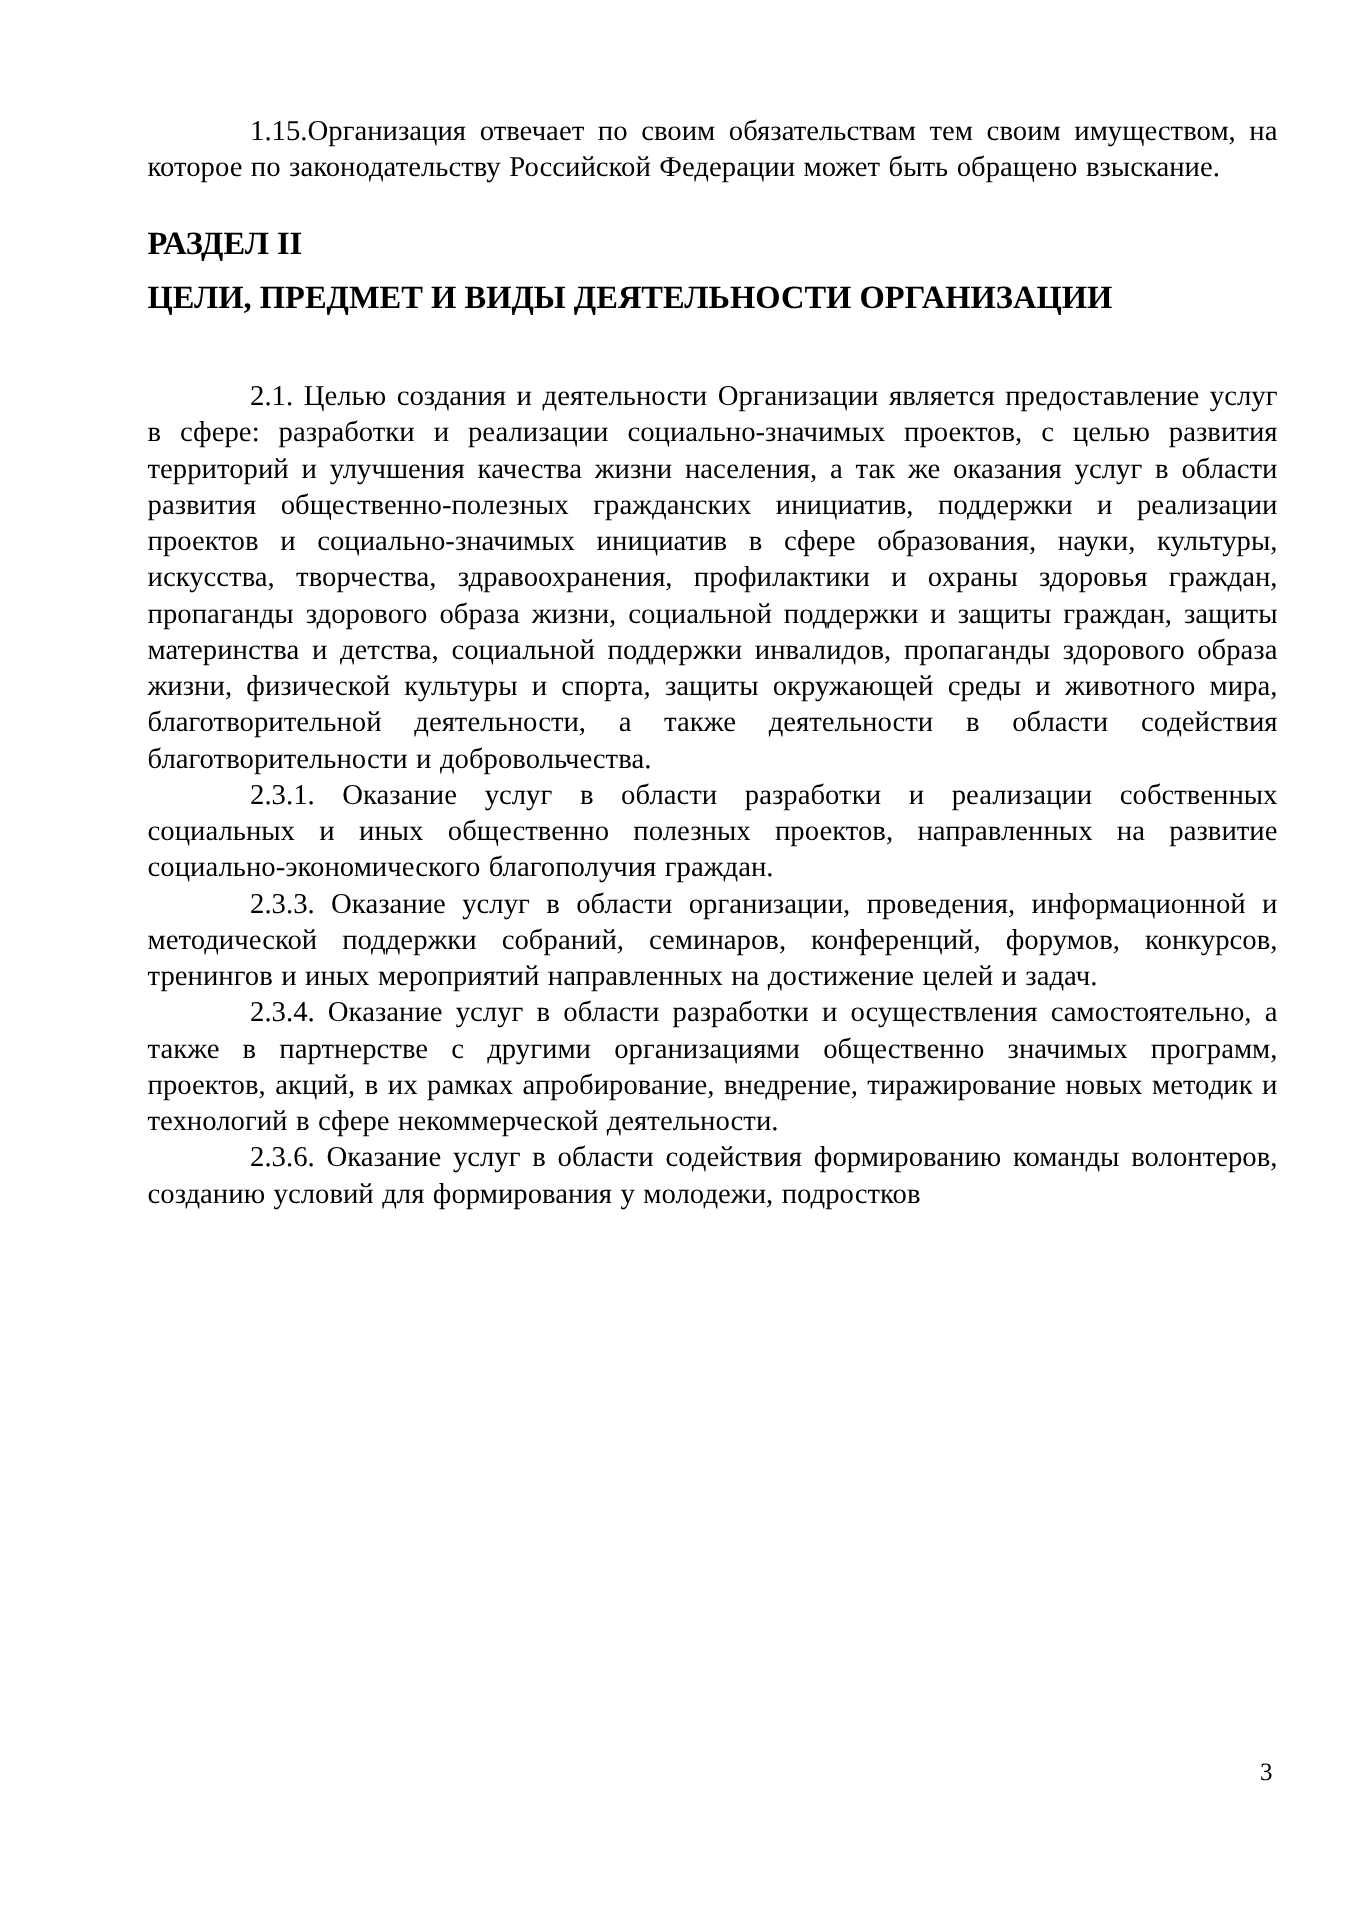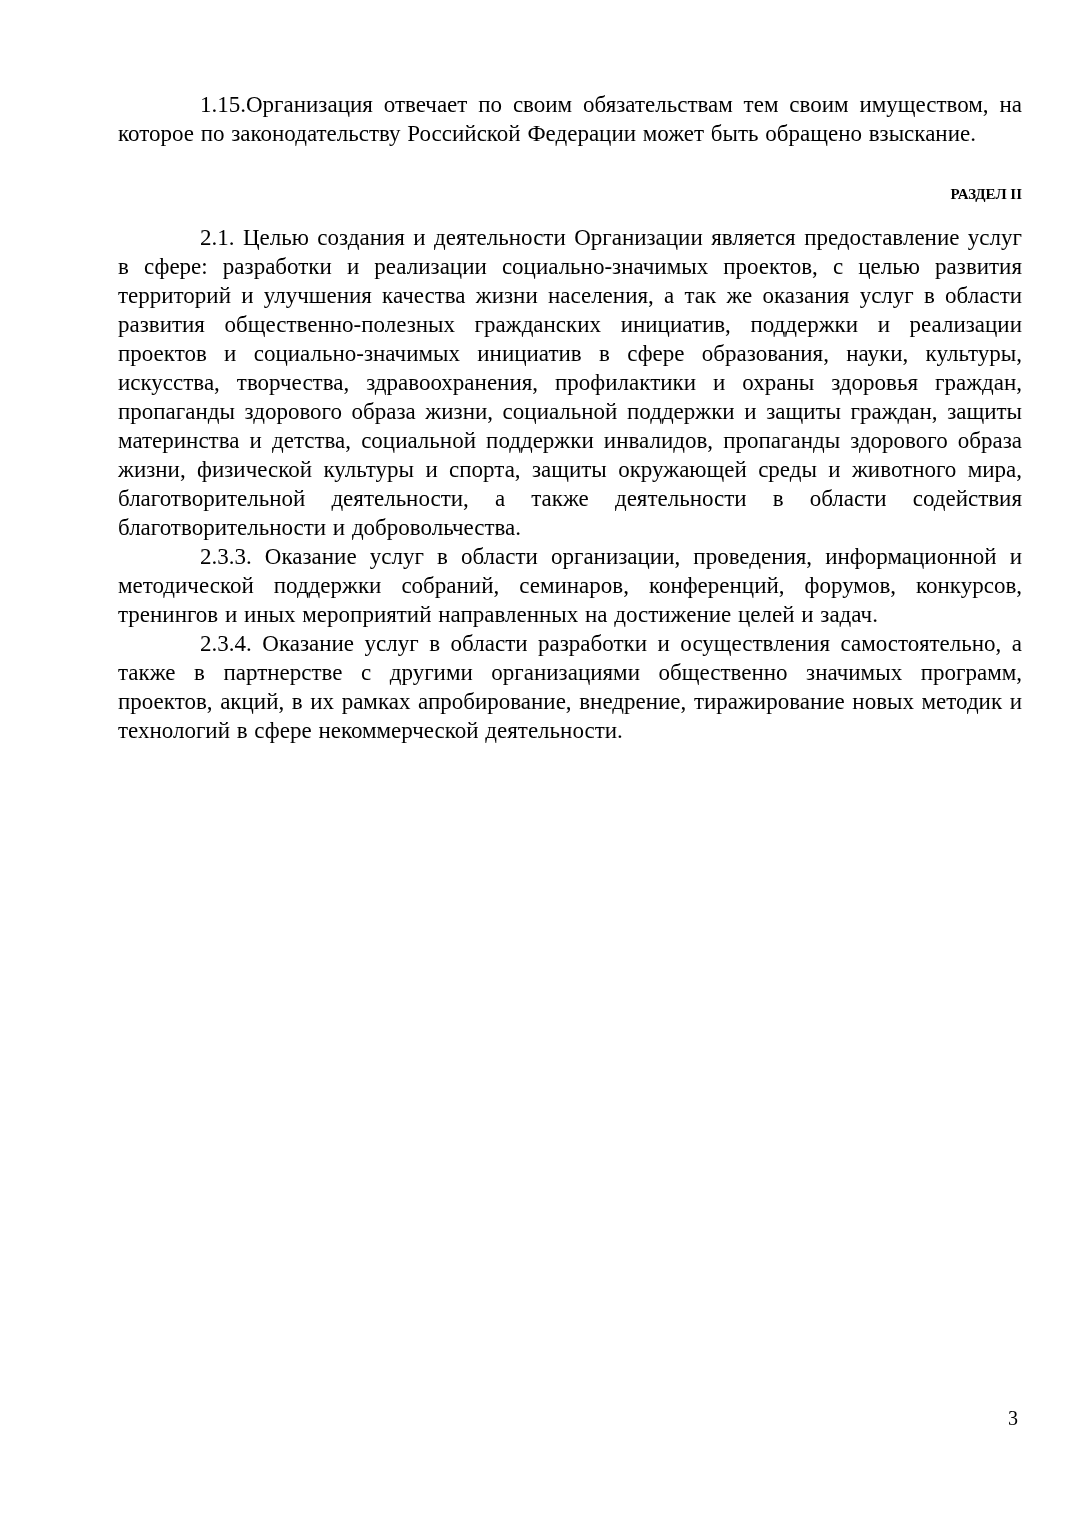--- a/index.html
+++ b/index.html
@@ -34,10 +34,10 @@
     margin-bottom: 29px;
   }
   .heading {
-    font-size: 15px;
+    font-size: 26px;
     line-height: 29px;
     font-weight: bold;
-    text-align: right;
+    text-align: left;
     text-indent: 0;
     margin: 0;
   }

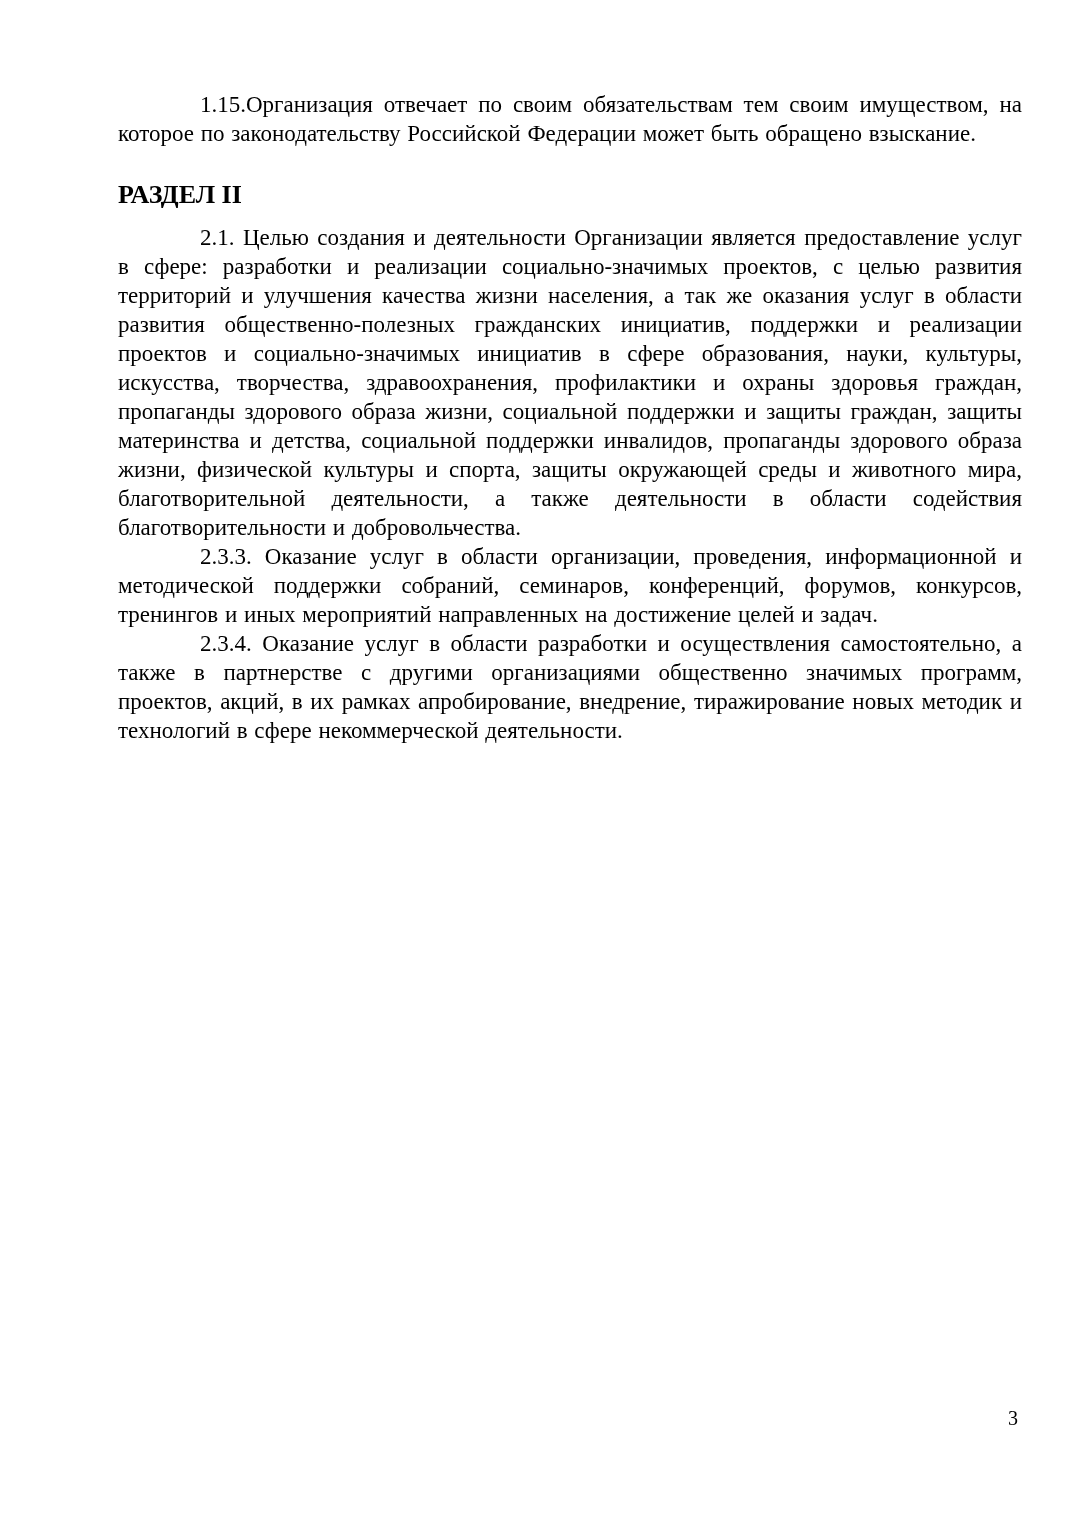--- a/index.html
+++ b/index.html
@@ -65,6 +65,7 @@
 
   <h1 class="heading section-label">РАЗДЕЛ II</h1>
 
+  <h2 class="heading section-title">ЦЕЛИ, ПРЕДМЕТ И ВИДЫ ДЕЯТЕЛЬНОСТИ ОРГАНИЗАЦИИ</h2>
 
   <p class="para">2.1. Целью создания и деятельности Организации является предоставление услуг в сфере: разработки и реализации социально-значимых проектов, с целью развития территорий и улучшения качества жизни населения, а так же оказания услуг в области развития общественно-полезных гражданских инициатив, поддержки и реализации проектов и социально-значимых инициатив в сфере образования, науки, культуры, искусства, творчества, здравоохранения, профилактики и охраны здоровья граждан, пропаганды здорового образа жизни, социальной поддержки и защиты граждан, защиты материнства и детства, социальной поддержки инвалидов, пропаганды здорового образа жизни, физической культуры и спорта, защиты окружающей среды и животного мира, благотворительной деятельности, а также деятельности в области содействия благотворительности и добровольчества.</p>
 

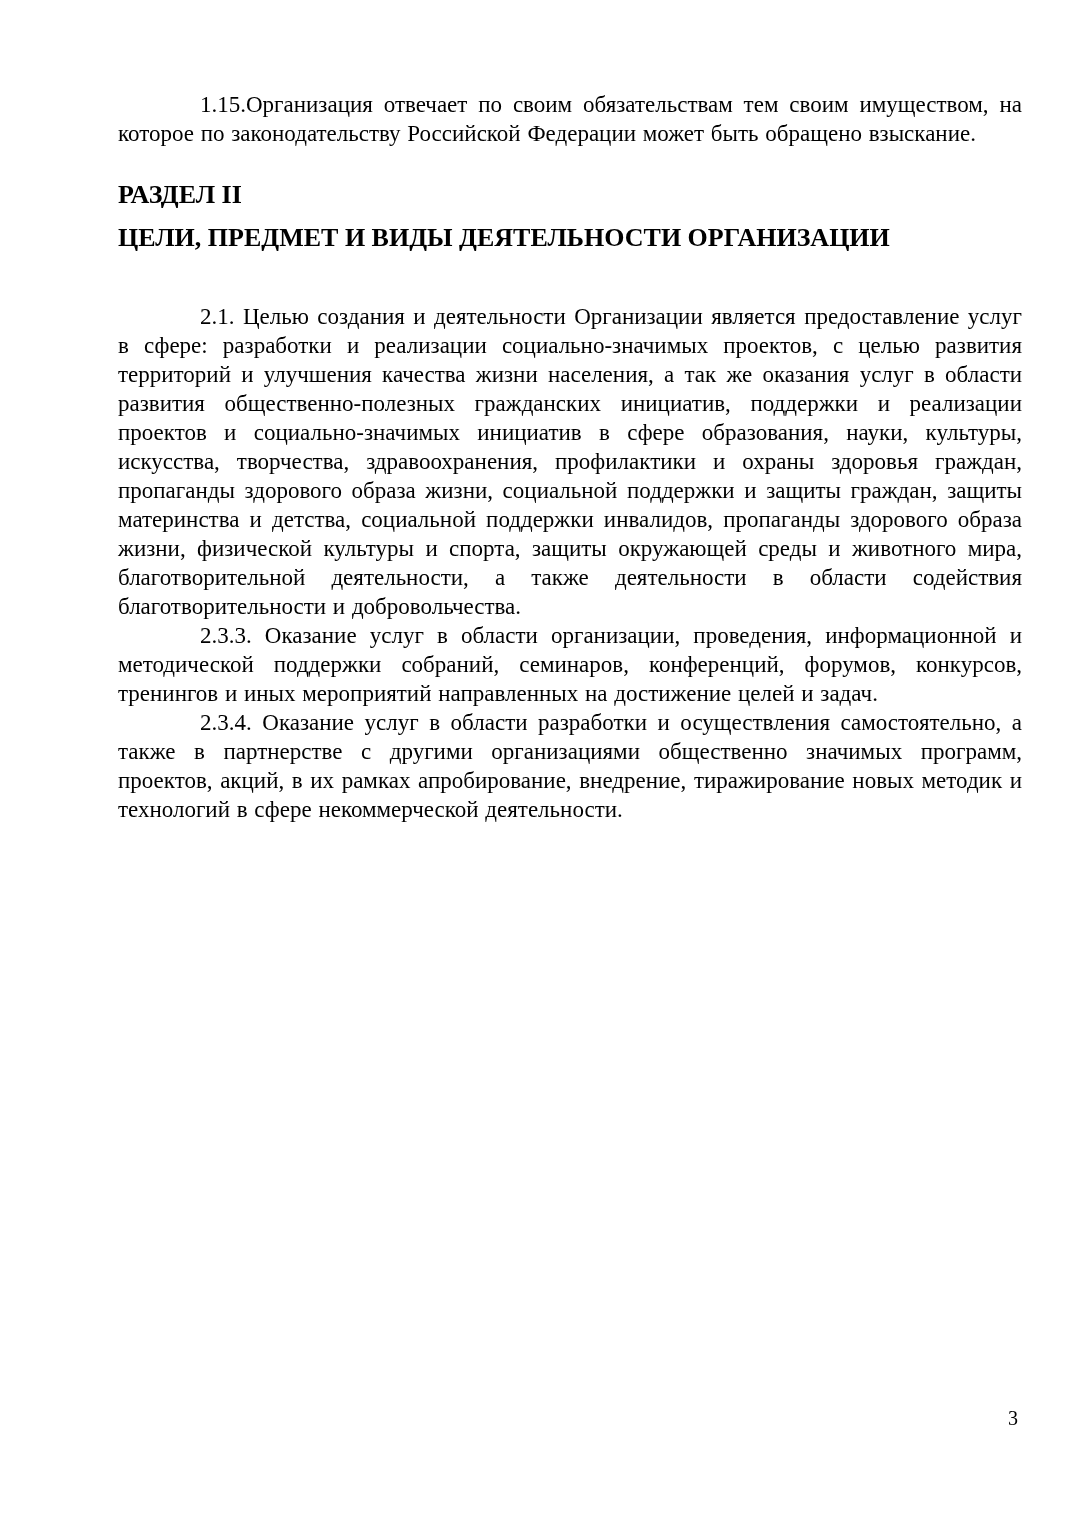--- a/index.html
+++ b/index.html
@@ -71,6 +71,7 @@
 
 
 
+  <p class="para">2.3.1. Оказание услуг в области разработки и реализации собственных социальных и иных общественно полезных проектов, направленных на развитие социально-экономического благополучия граждан.</p>
 
 
   <p class="para">2.3.3. Оказание услуг в области организации, проведения, информационной и методической поддержки собраний, семинаров, конференций, форумов, конкурсов, тренингов и иных мероприятий направленных на достижение целей и задач.</p>

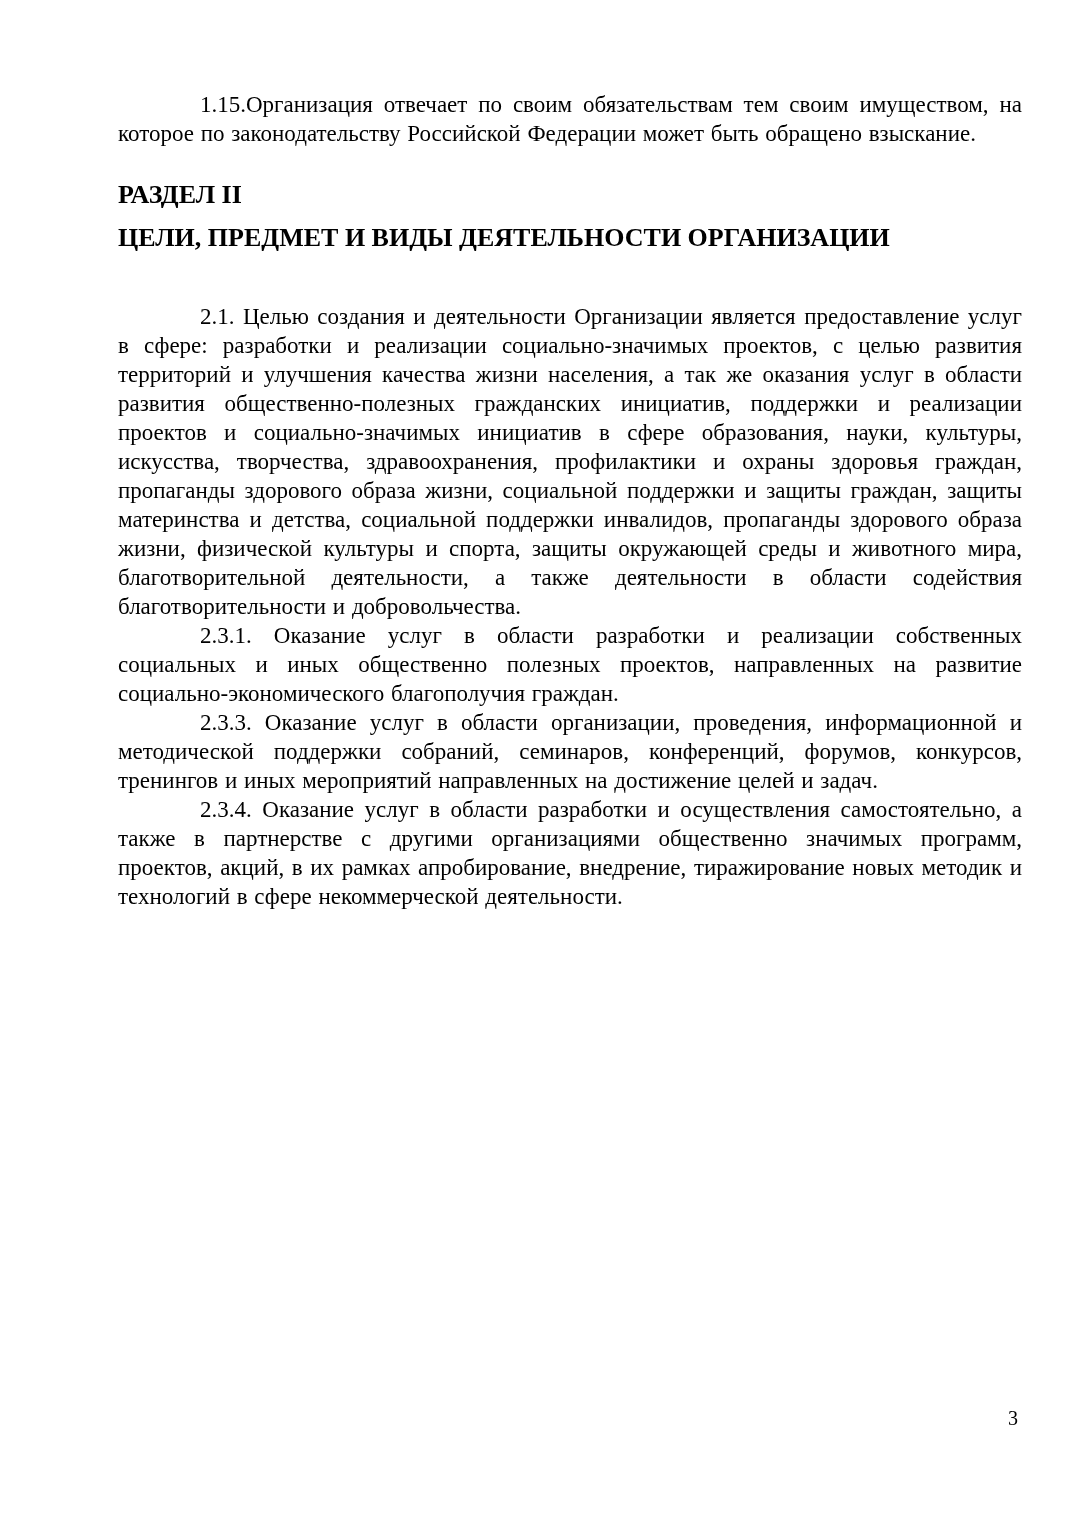--- a/index.html
+++ b/index.html
@@ -79,6 +79,7 @@
   <p class="para">2.3.4. Оказание услуг в области разработки и осуществления самостоятельно, а также в партнерстве с другими организациями общественно значимых программ, проектов, акций, в их рамках апробирование, внедрение, тиражирование новых методик и технологий в сфере некоммерческой деятельности.</p>
 
 
+  <p class="para">2.3.6. Оказание услуг в области содействия формированию команды волонтеров, созданию условий для формирования у молодежи, подростков</p>
 
   <div class="page-number">3</div>
 

